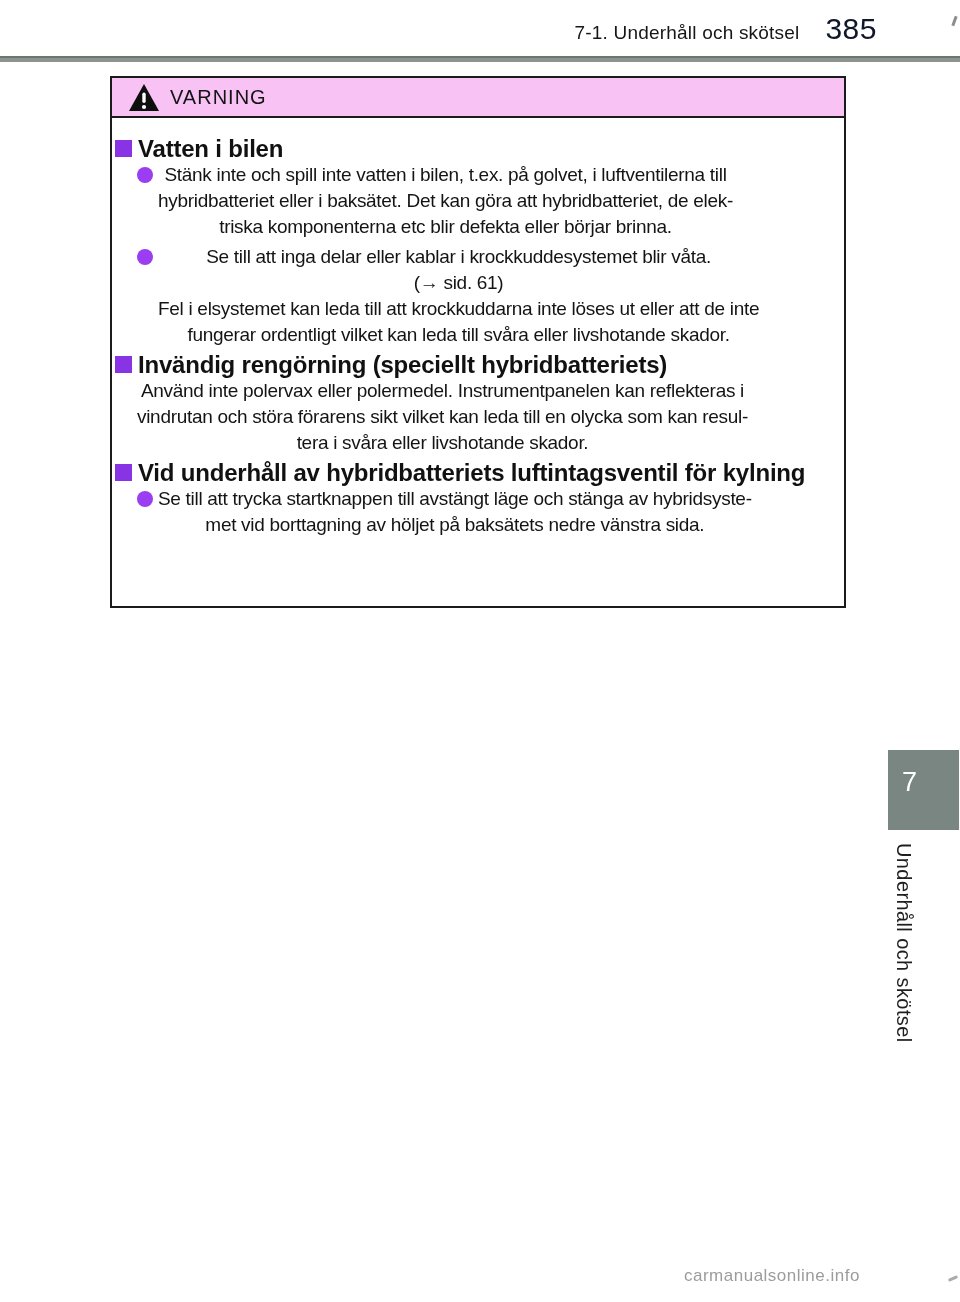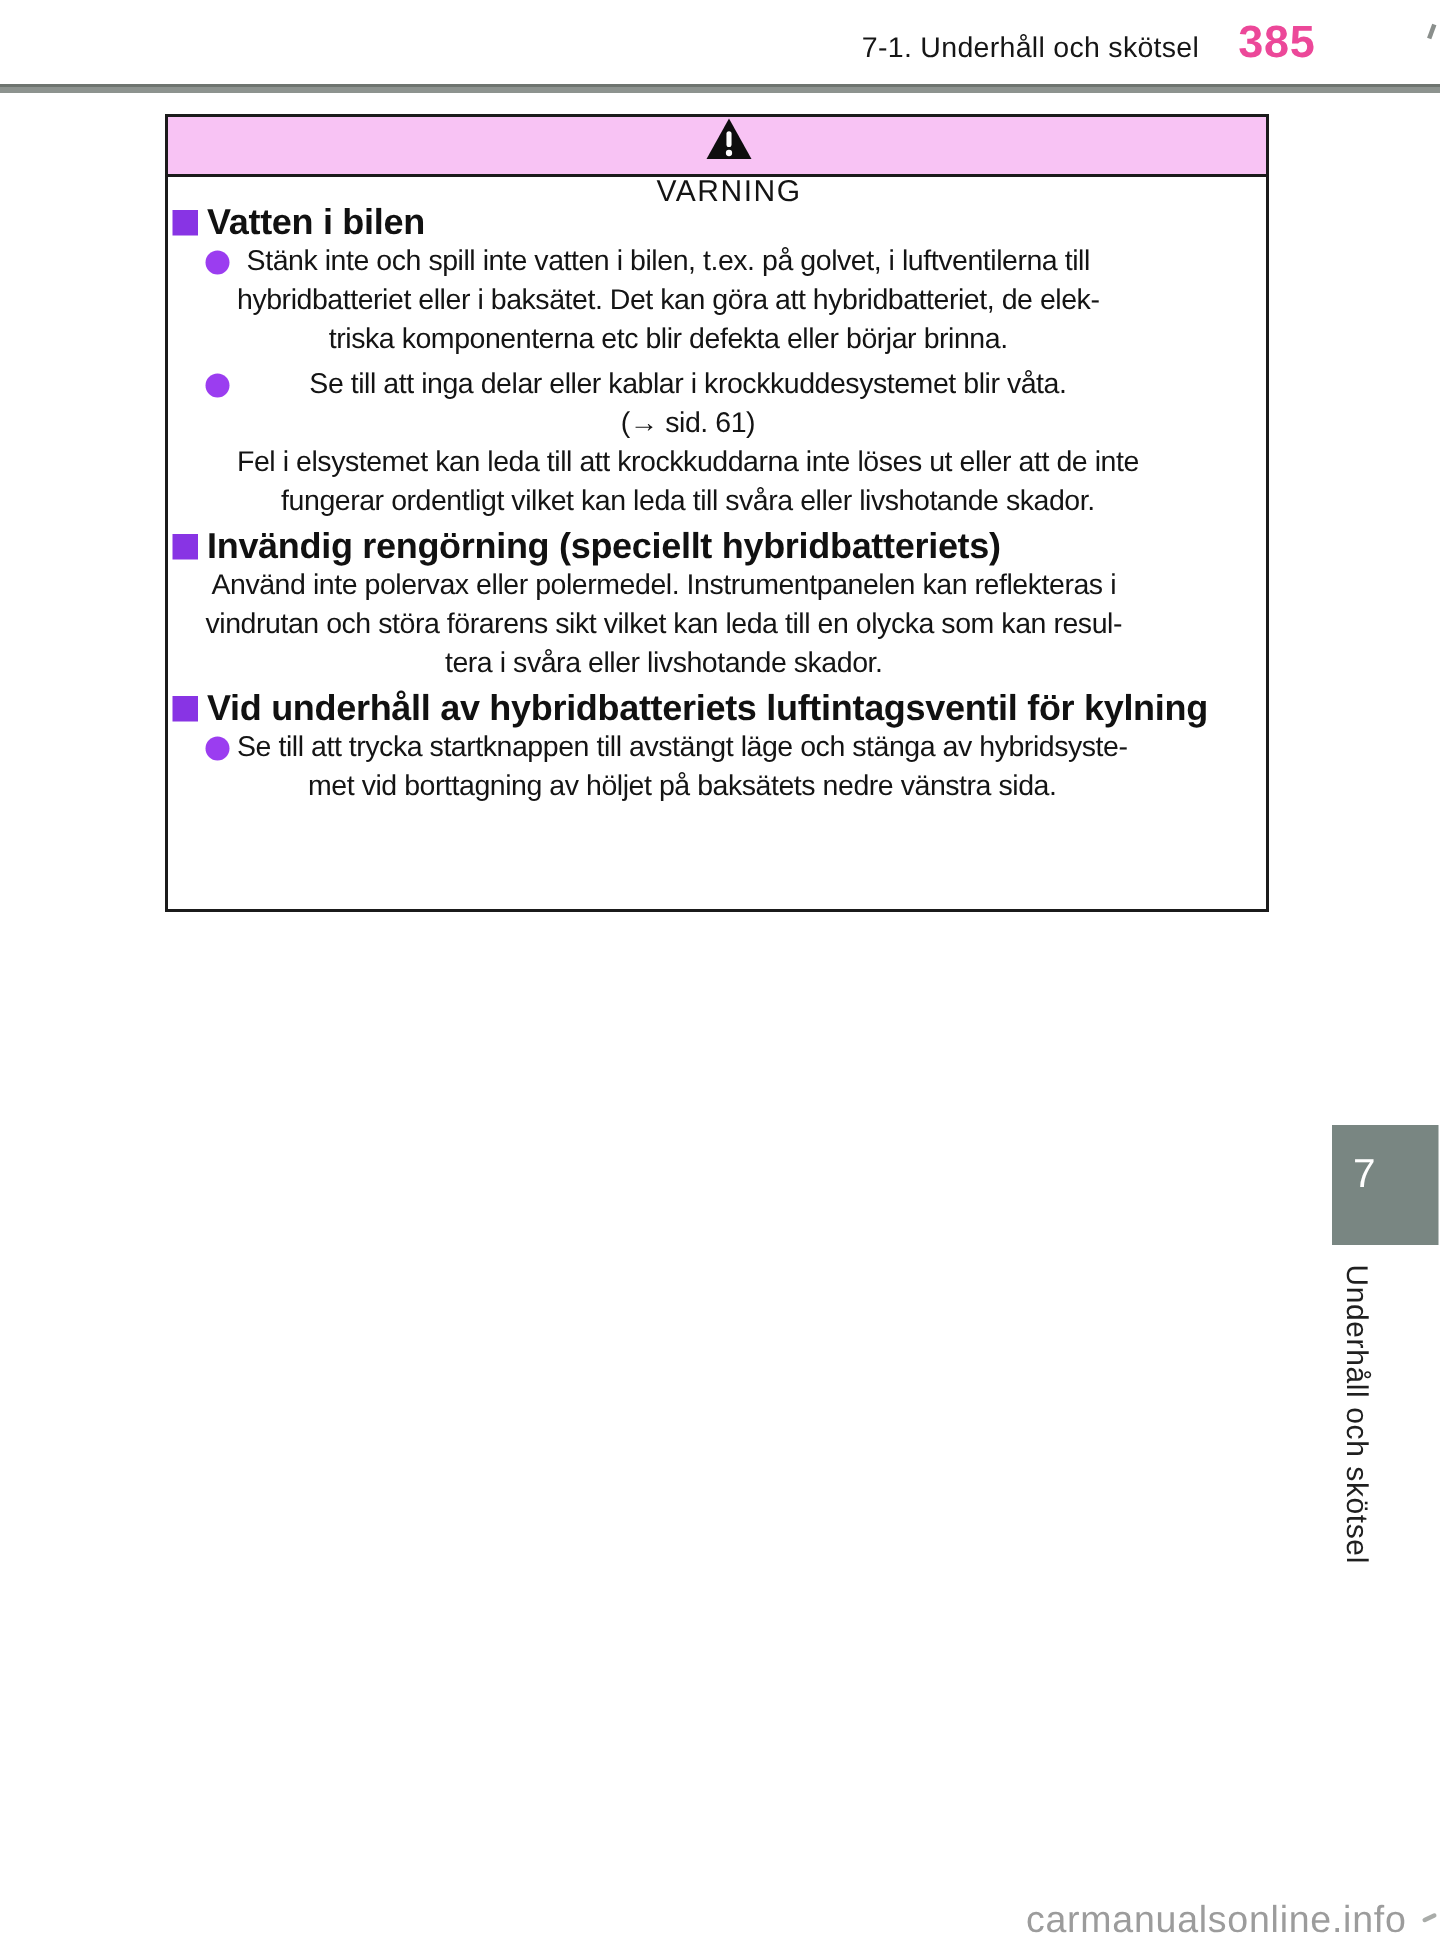--- a/index.html
+++ b/index.html
@@ -13,7 +13,7 @@
     display:flex;align-items:baseline;gap:26px;
   }
   .chapter-title{font-size:19px;color:#161616;letter-spacing:0.2px;}
-  .page-number{font-size:30px;font-weight:bold;color:#ec4899;letter-spacing:0.5px;}
+  .page-number{font-size:30px;font-weight:normal;color:#0f172a;letter-spacing:0.5px;}
   .header-rule{
     position:absolute;top:56px;left:0;width:960px;height:4px;
     background:var(--rule-gray);border-top:2px solid var(--rule-gray-dark);

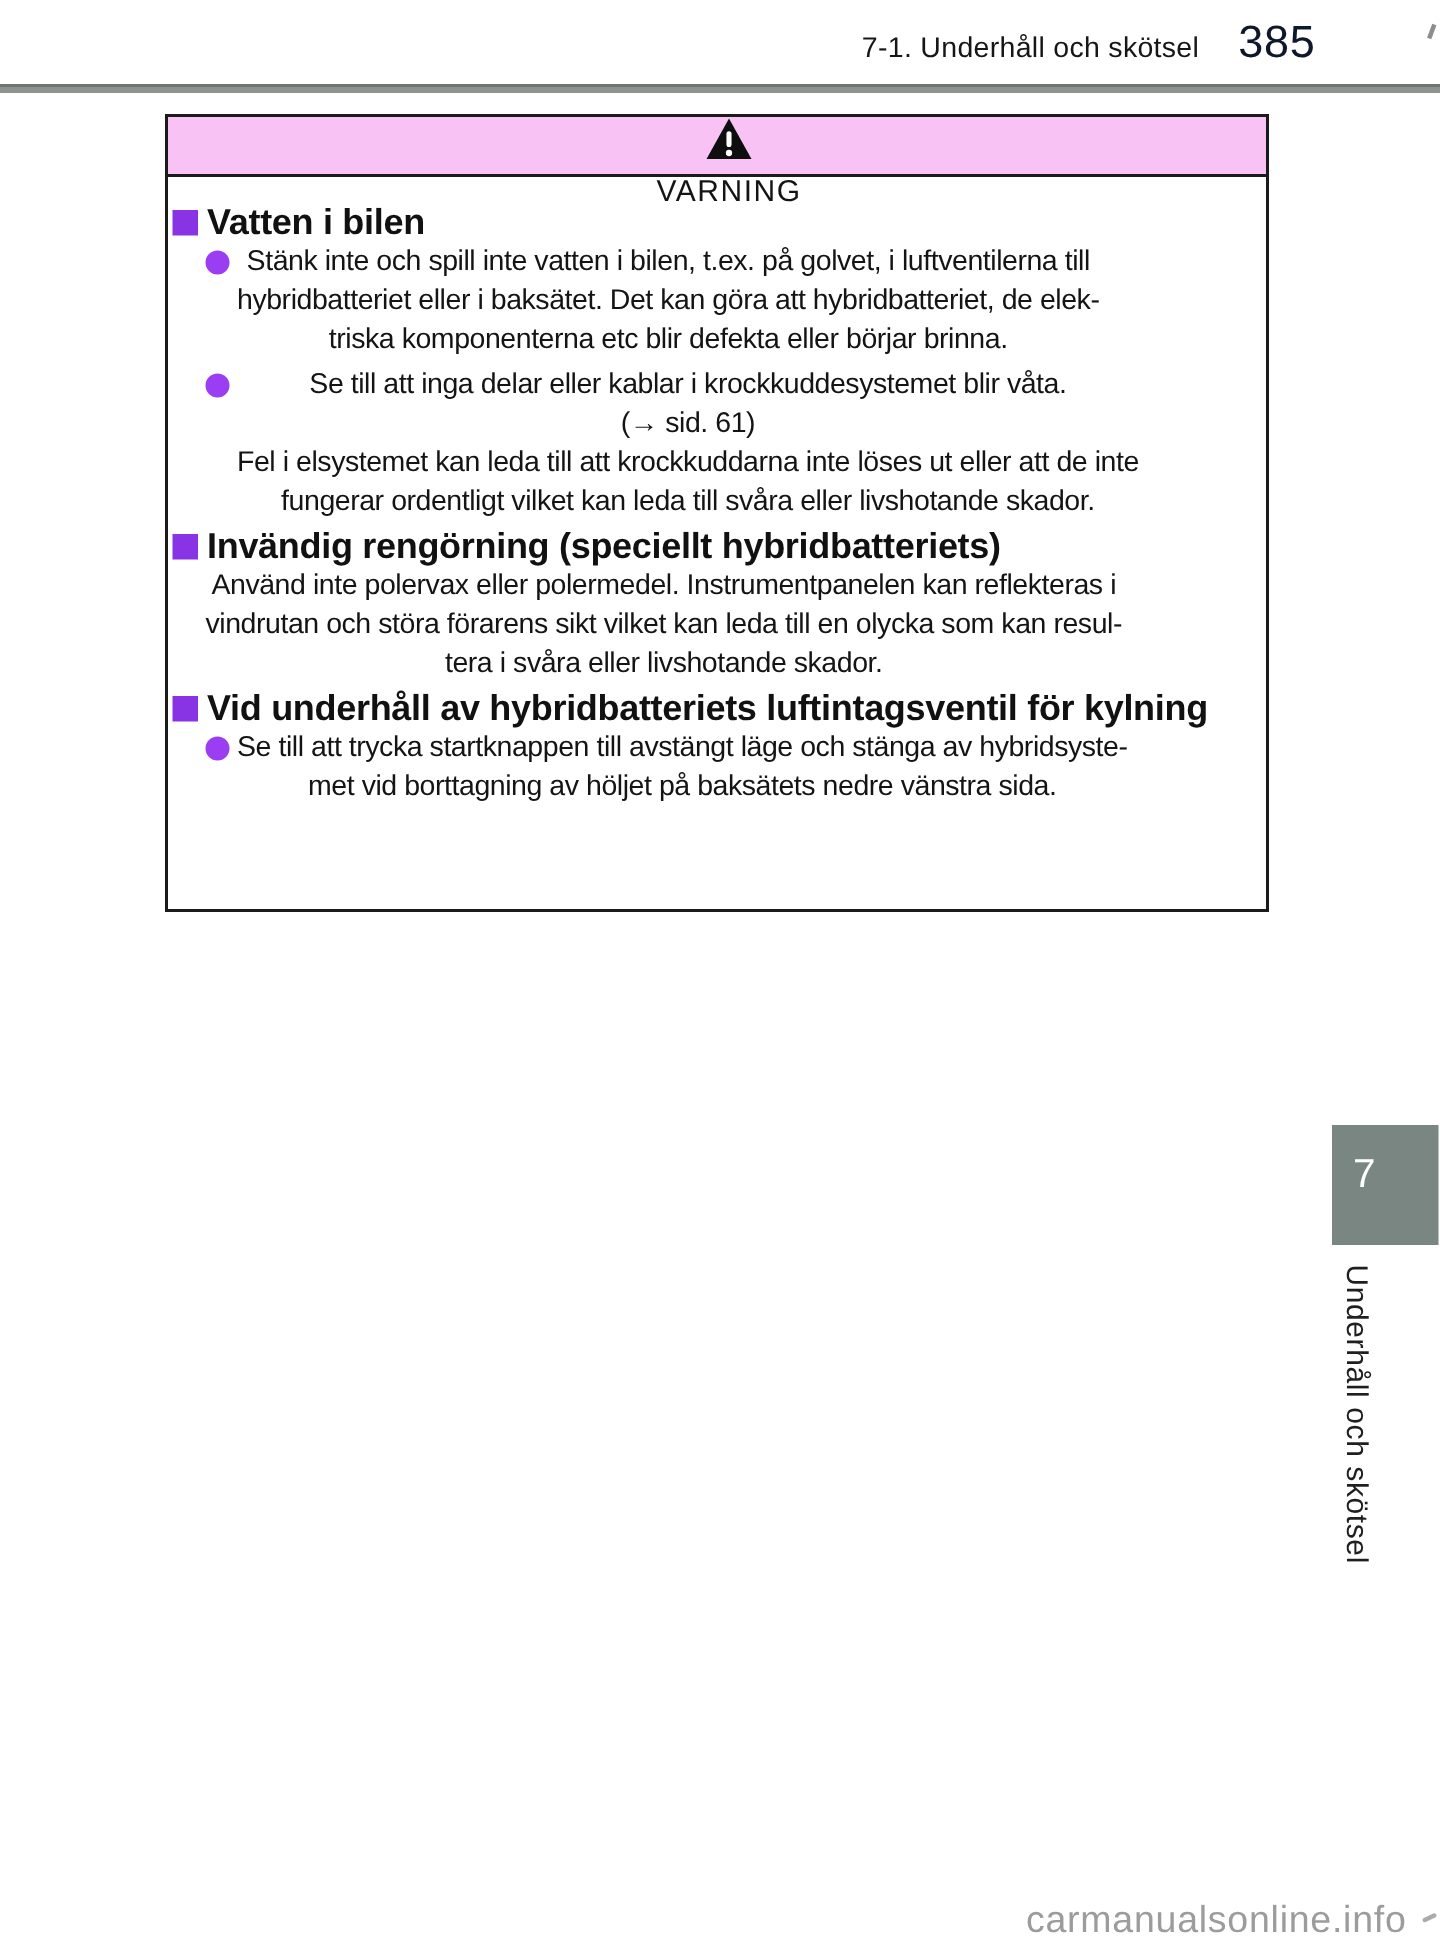--- a/index.html
+++ b/index.html
@@ -27,7 +27,7 @@
     height:40px;background:var(--warning-header-bg);
     border-bottom:2px solid var(--box-border);
     display:flex;align-items:center;gap:10px;
-    padding-left:16px;box-sizing:border-box;flex-direction:column;
+    padding-left:16px;box-sizing:border-box;
   }
   .warning-triangle{flex:none;display:block;}
   .warning-title{font-size:20px;letter-spacing:1px;color:#141414;}

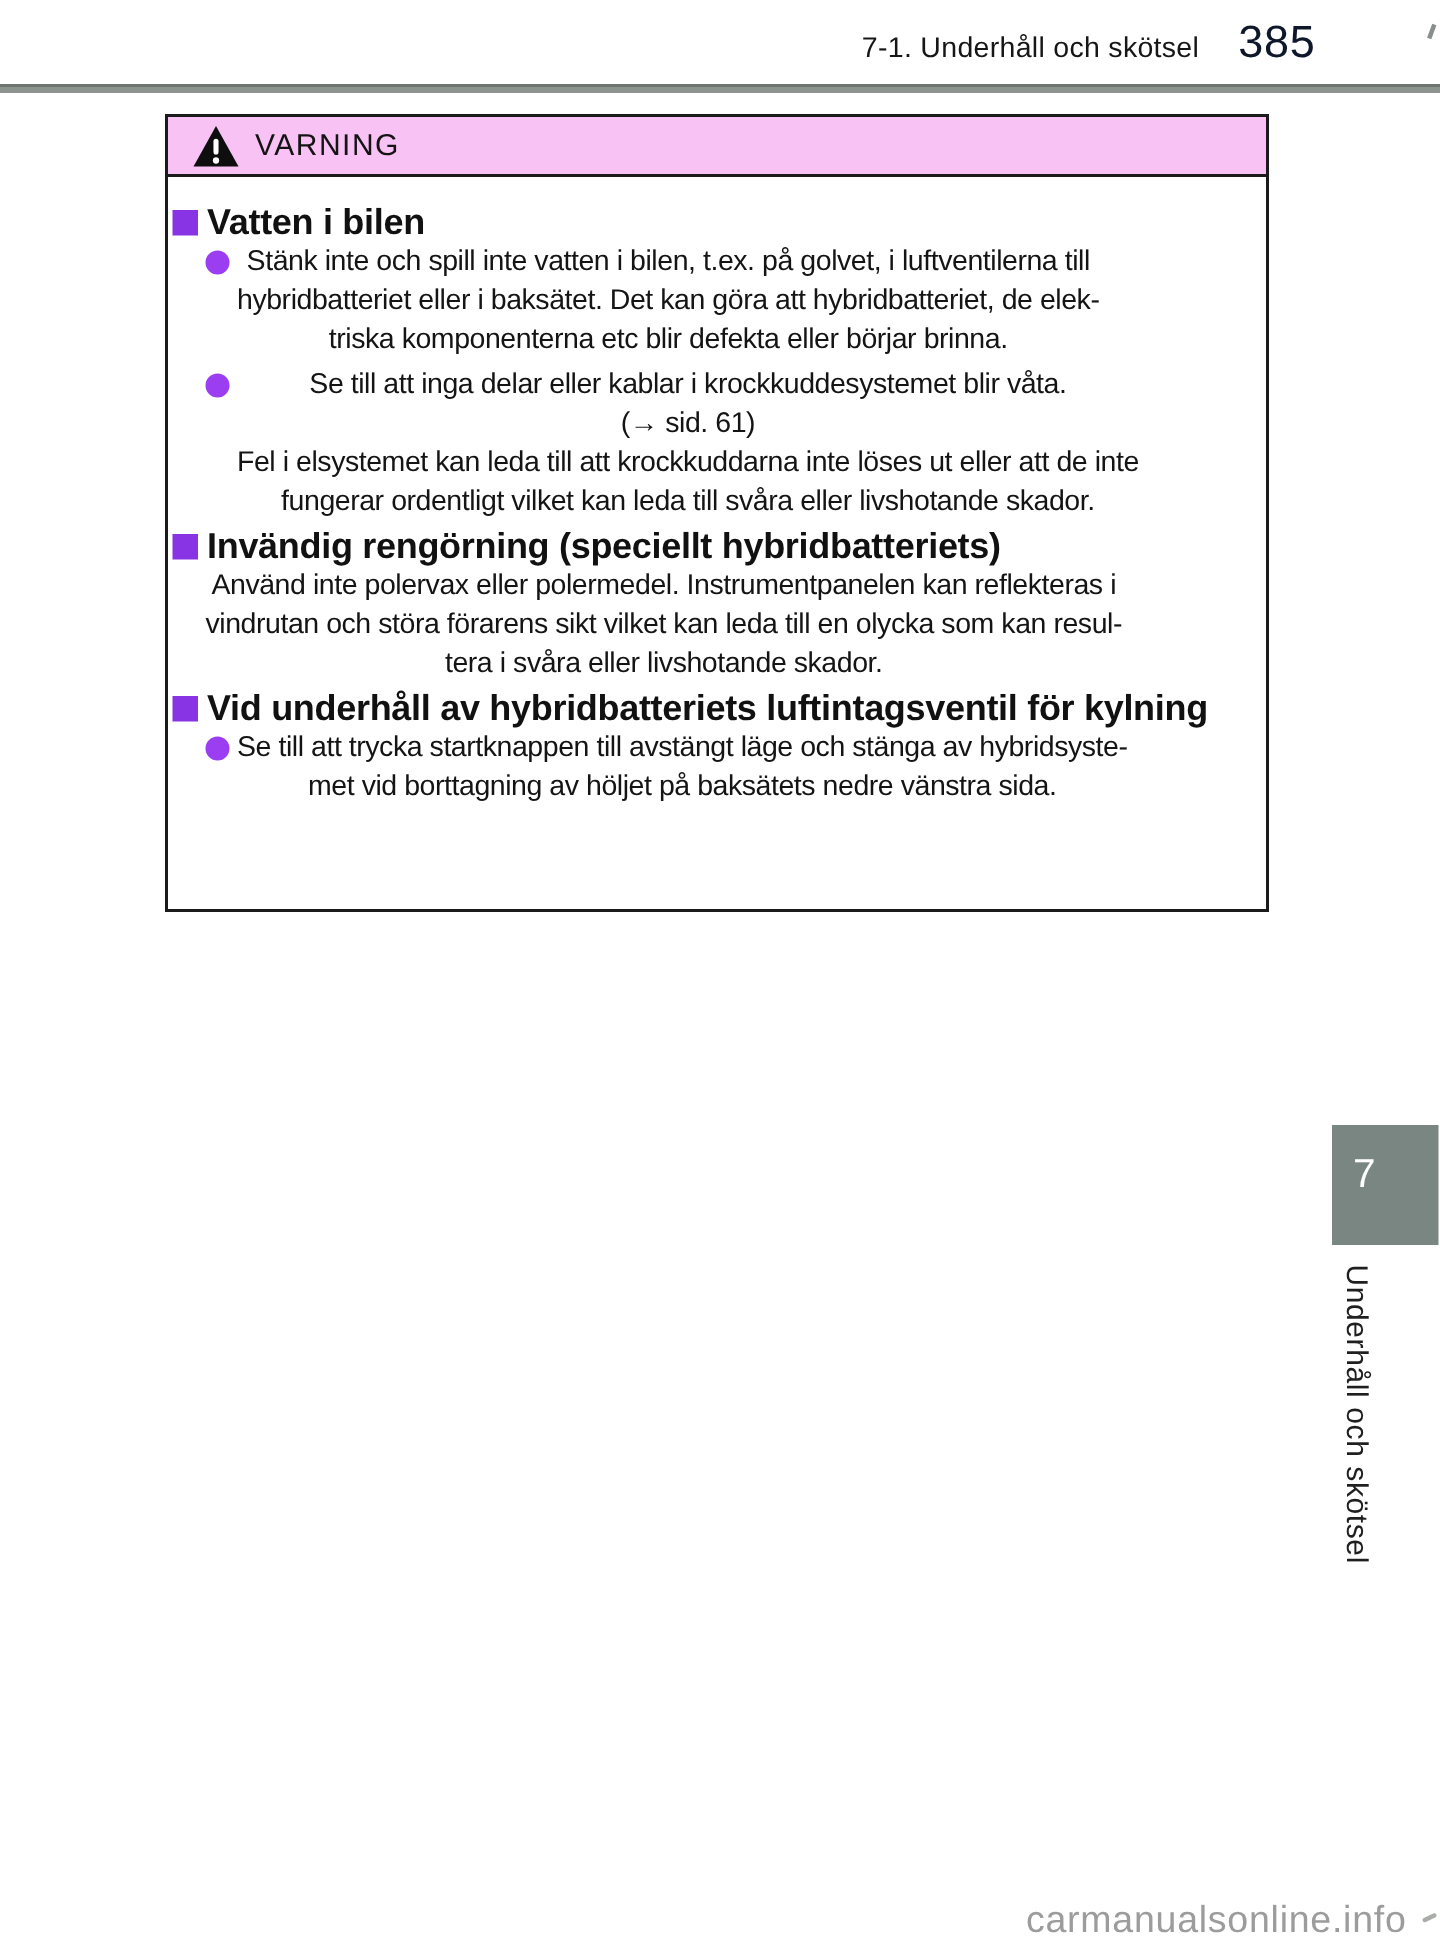--- a/index.html
+++ b/index.html
@@ -51,7 +51,7 @@
   
   .watermark{
     position:absolute;left:684px;top:1266px;
-    font-size:25px;color:var(--watermark-gray);letter-spacing:0.5px;
+    font-size:17px;color:var(--watermark-gray);letter-spacing:0.5px;
   }
   .tick-top-right{
     position:absolute;left:953px;top:16px;width:3px;height:10px;

